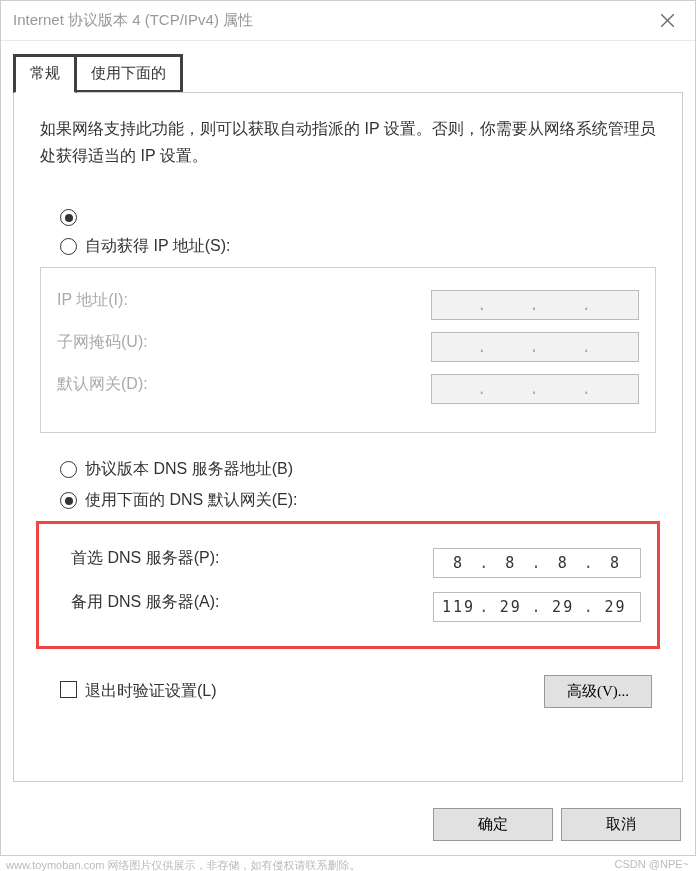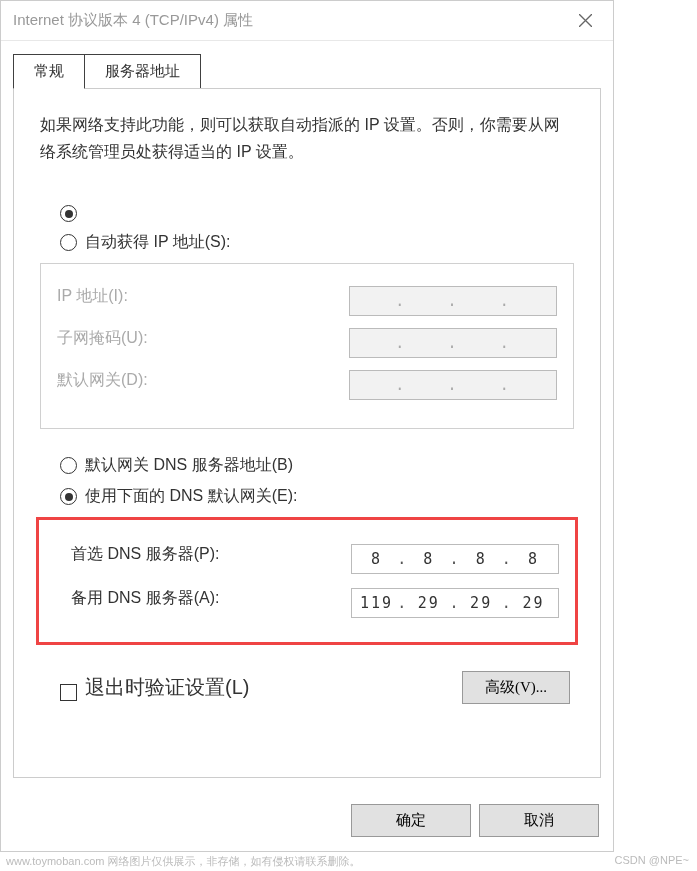--- a/index.html
+++ b/index.html
@@ -12,7 +12,7 @@
     }
     .window {
       border: 1px solid #ccc;
-      width: 614px;
+      width: 696px;
       background: #fff;
     }
     .titlebar {

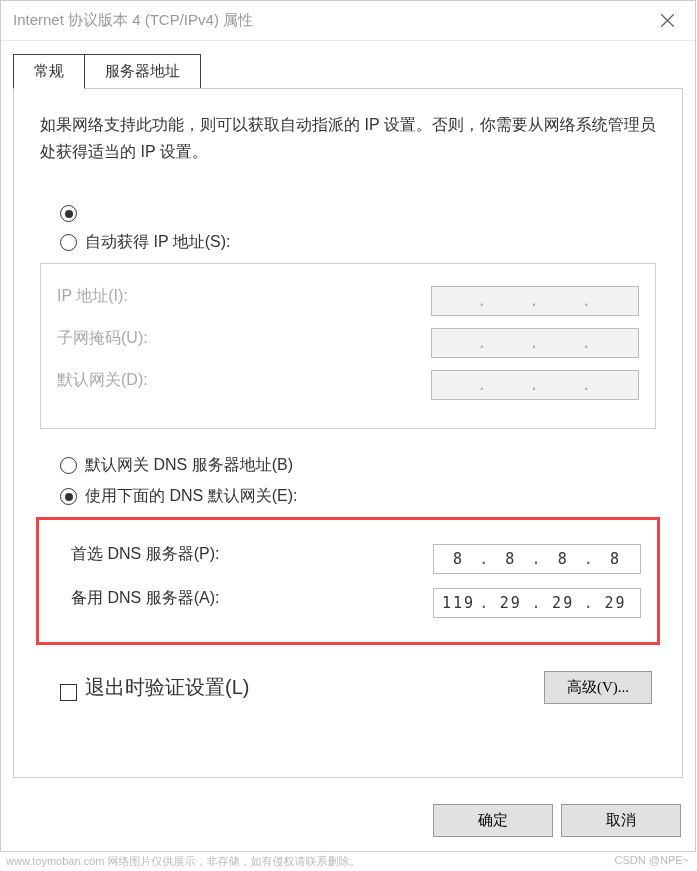--- a/index.html
+++ b/index.html
@@ -46,8 +46,8 @@
       top: 1px;
     }
     .tab {
-      padding: 7px 20px;
-      border: 1px solid #404040;
+      padding: 7px 14px;
+      border: 3px solid #404040;
       background: #fff;
       font-size: 15px;
       cursor: pointer;

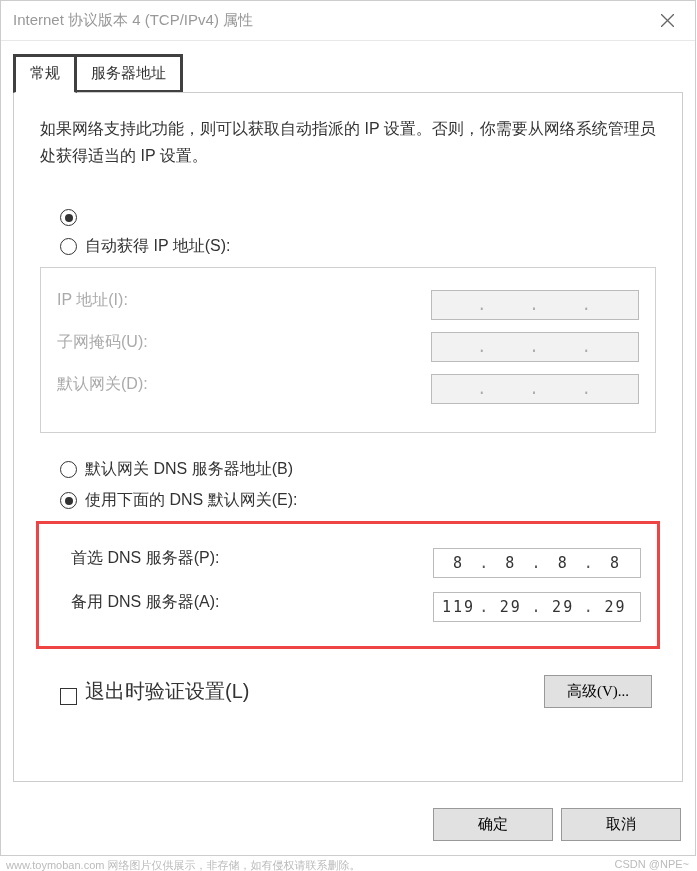--- a/index.html
+++ b/index.html
@@ -200,7 +200,7 @@
   <div class="content-area">
     <div class="tabs">
       <div class="tab active">常规</div>
-      <div class="tab inactive">服务器地址</div>
+      <div class="tab inactive">使用下面的</div>
     </div>
 
     <div class="tab-panel">

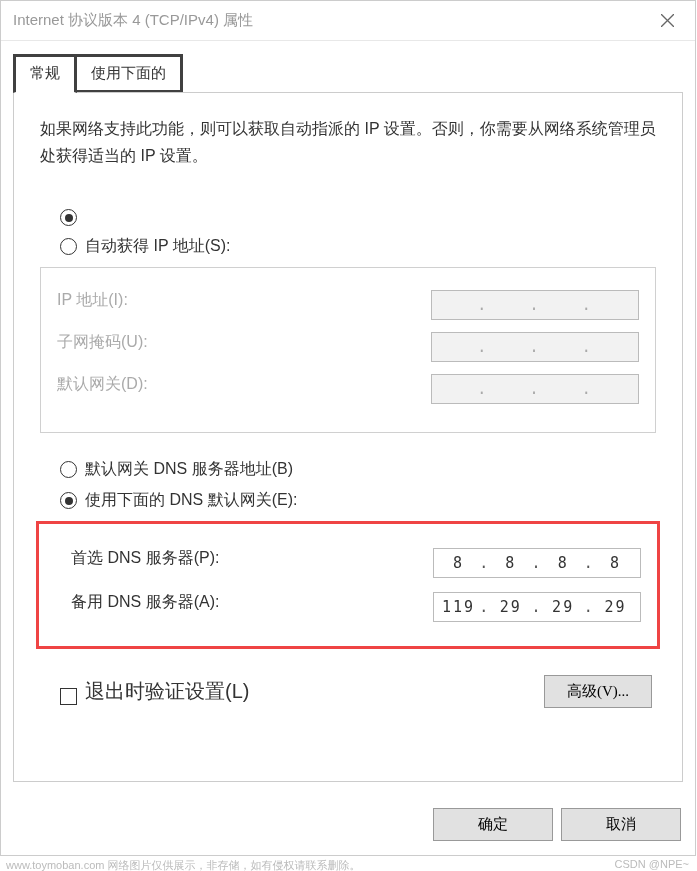--- a/index.html
+++ b/index.html
@@ -255,7 +255,7 @@
 
       <div class="radio-row">
         <span class="radio"></span>
-        <span>默认网关 DNS 服务器地址(B)</span>
+        <span>协议版本 DNS 服务器地址(B)</span>
       </div>
       <div class="radio-row">
         <span class="radio checked"></span>

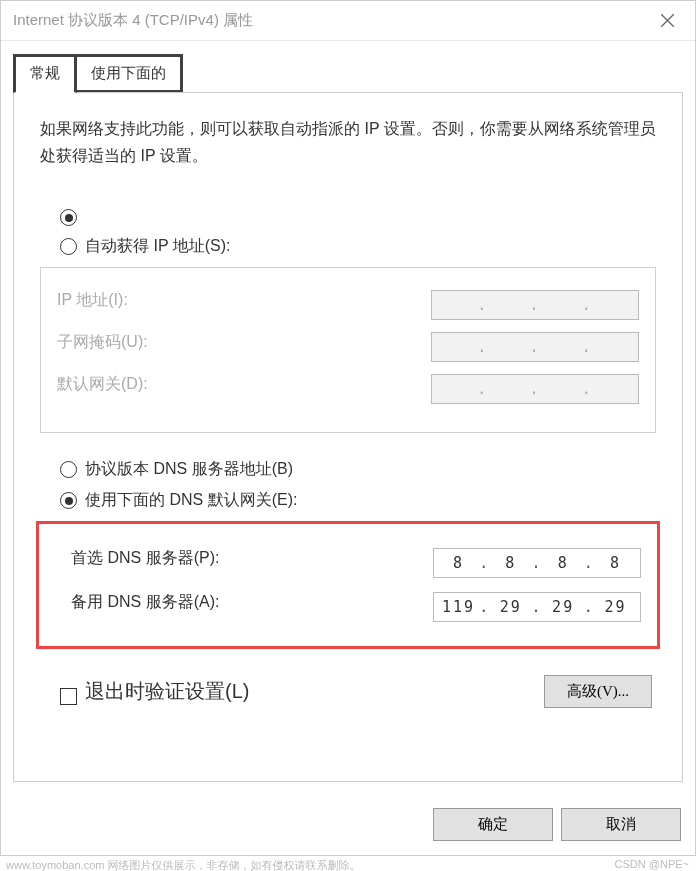--- a/index.html
+++ b/index.html
@@ -146,8 +146,8 @@
     }
     .checkbox-group {
       display: flex;
-      align-items: flex-end;
-      font-size: 20px;
+      align-items: flex-start;
+      font-size: 16px;
     }
     .checkbox {
       width: 17px;

